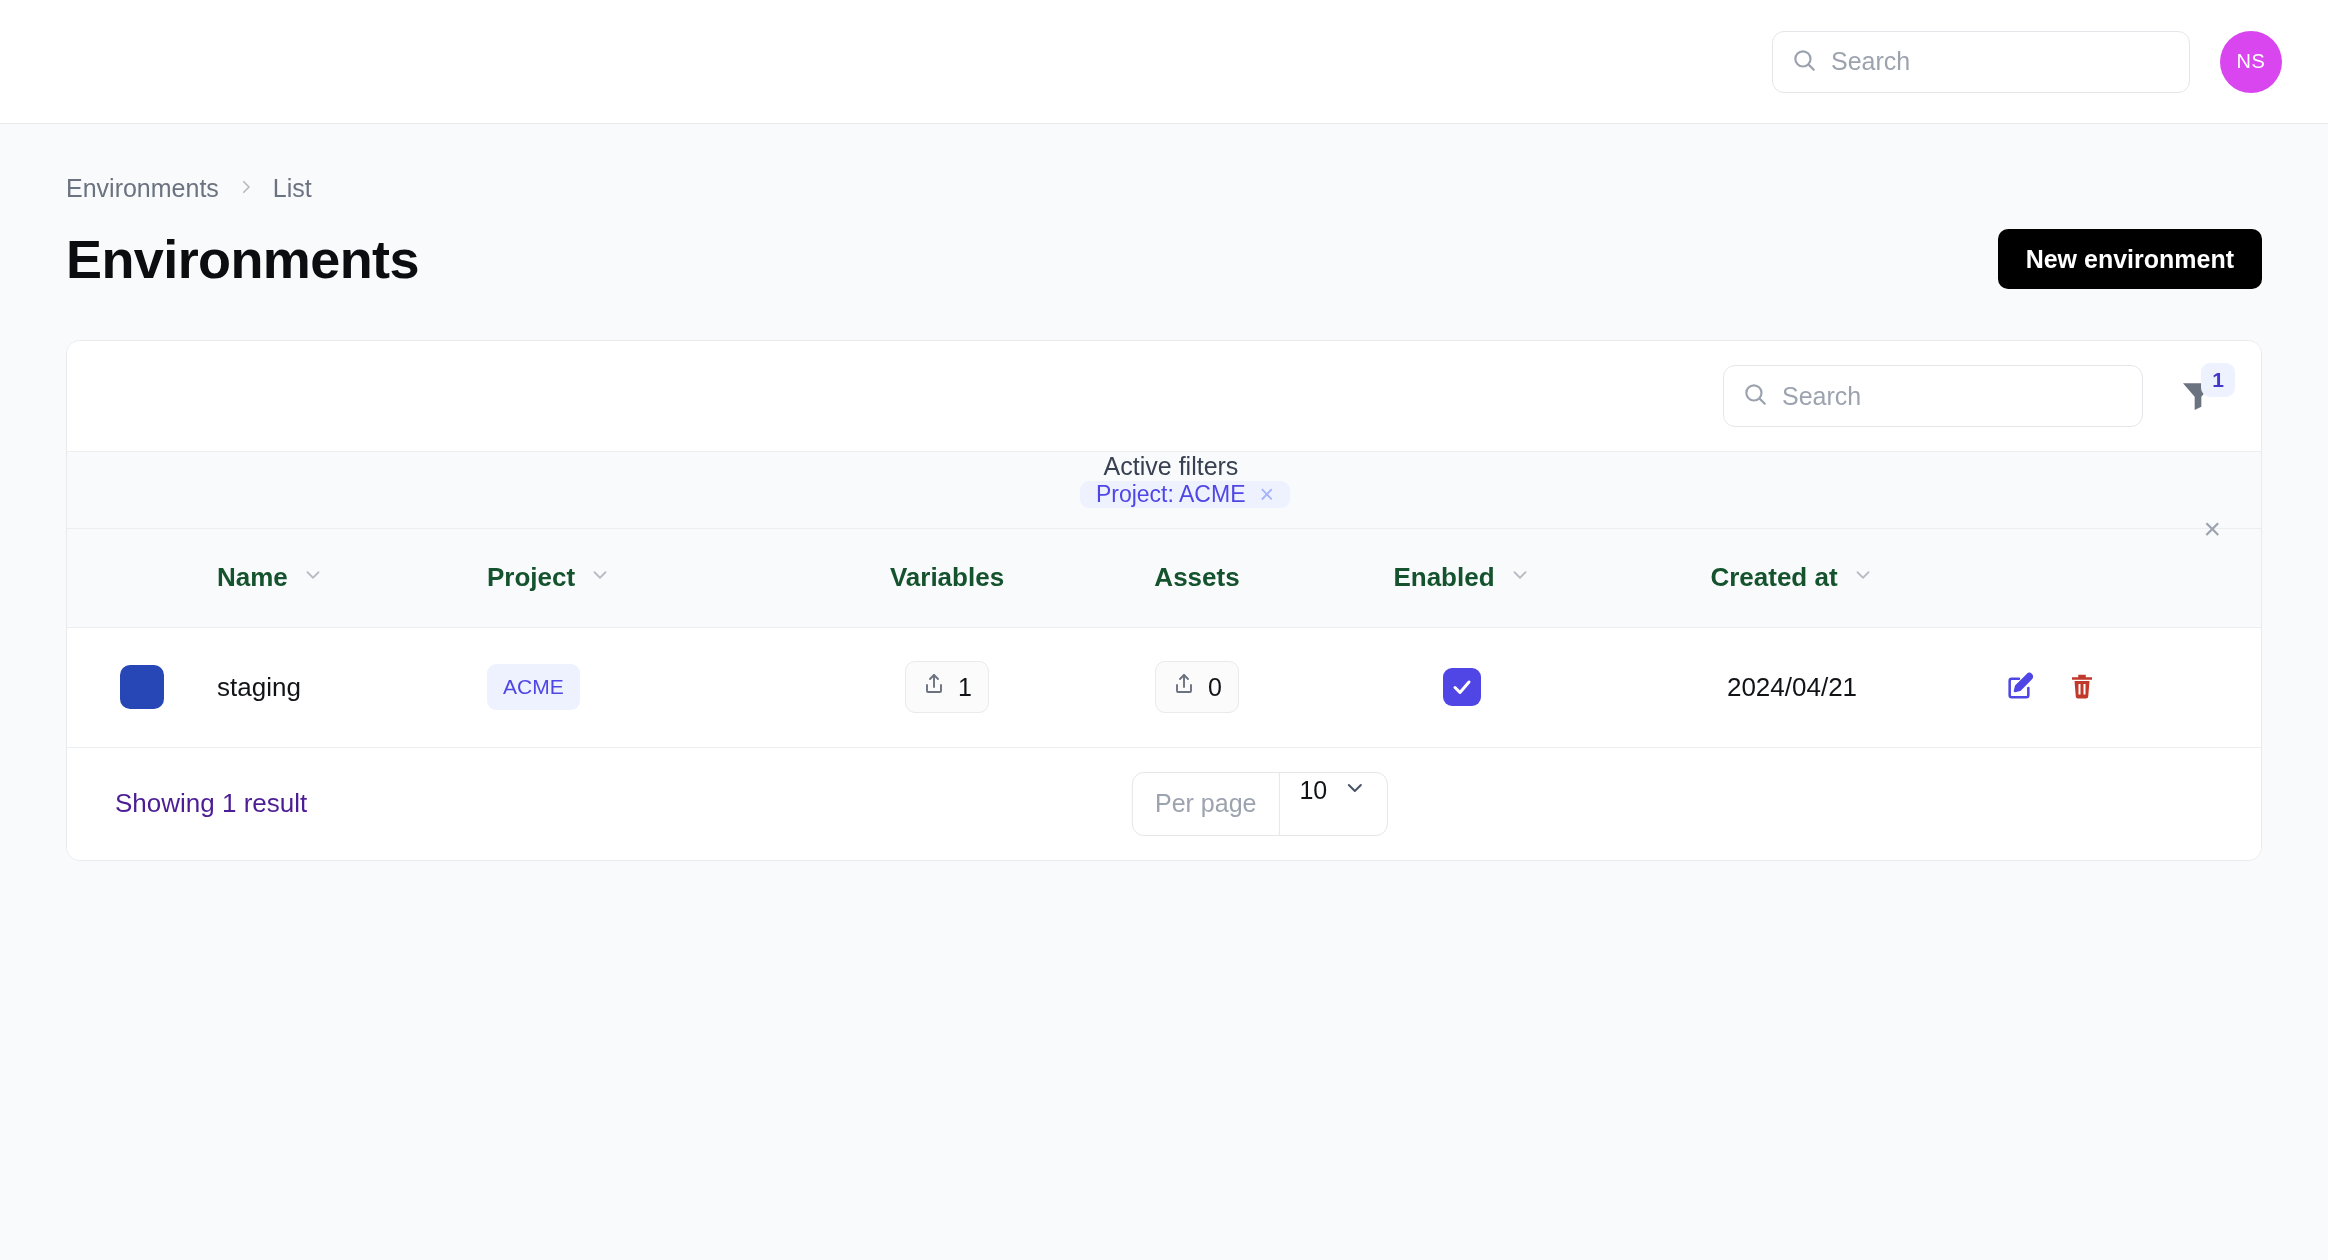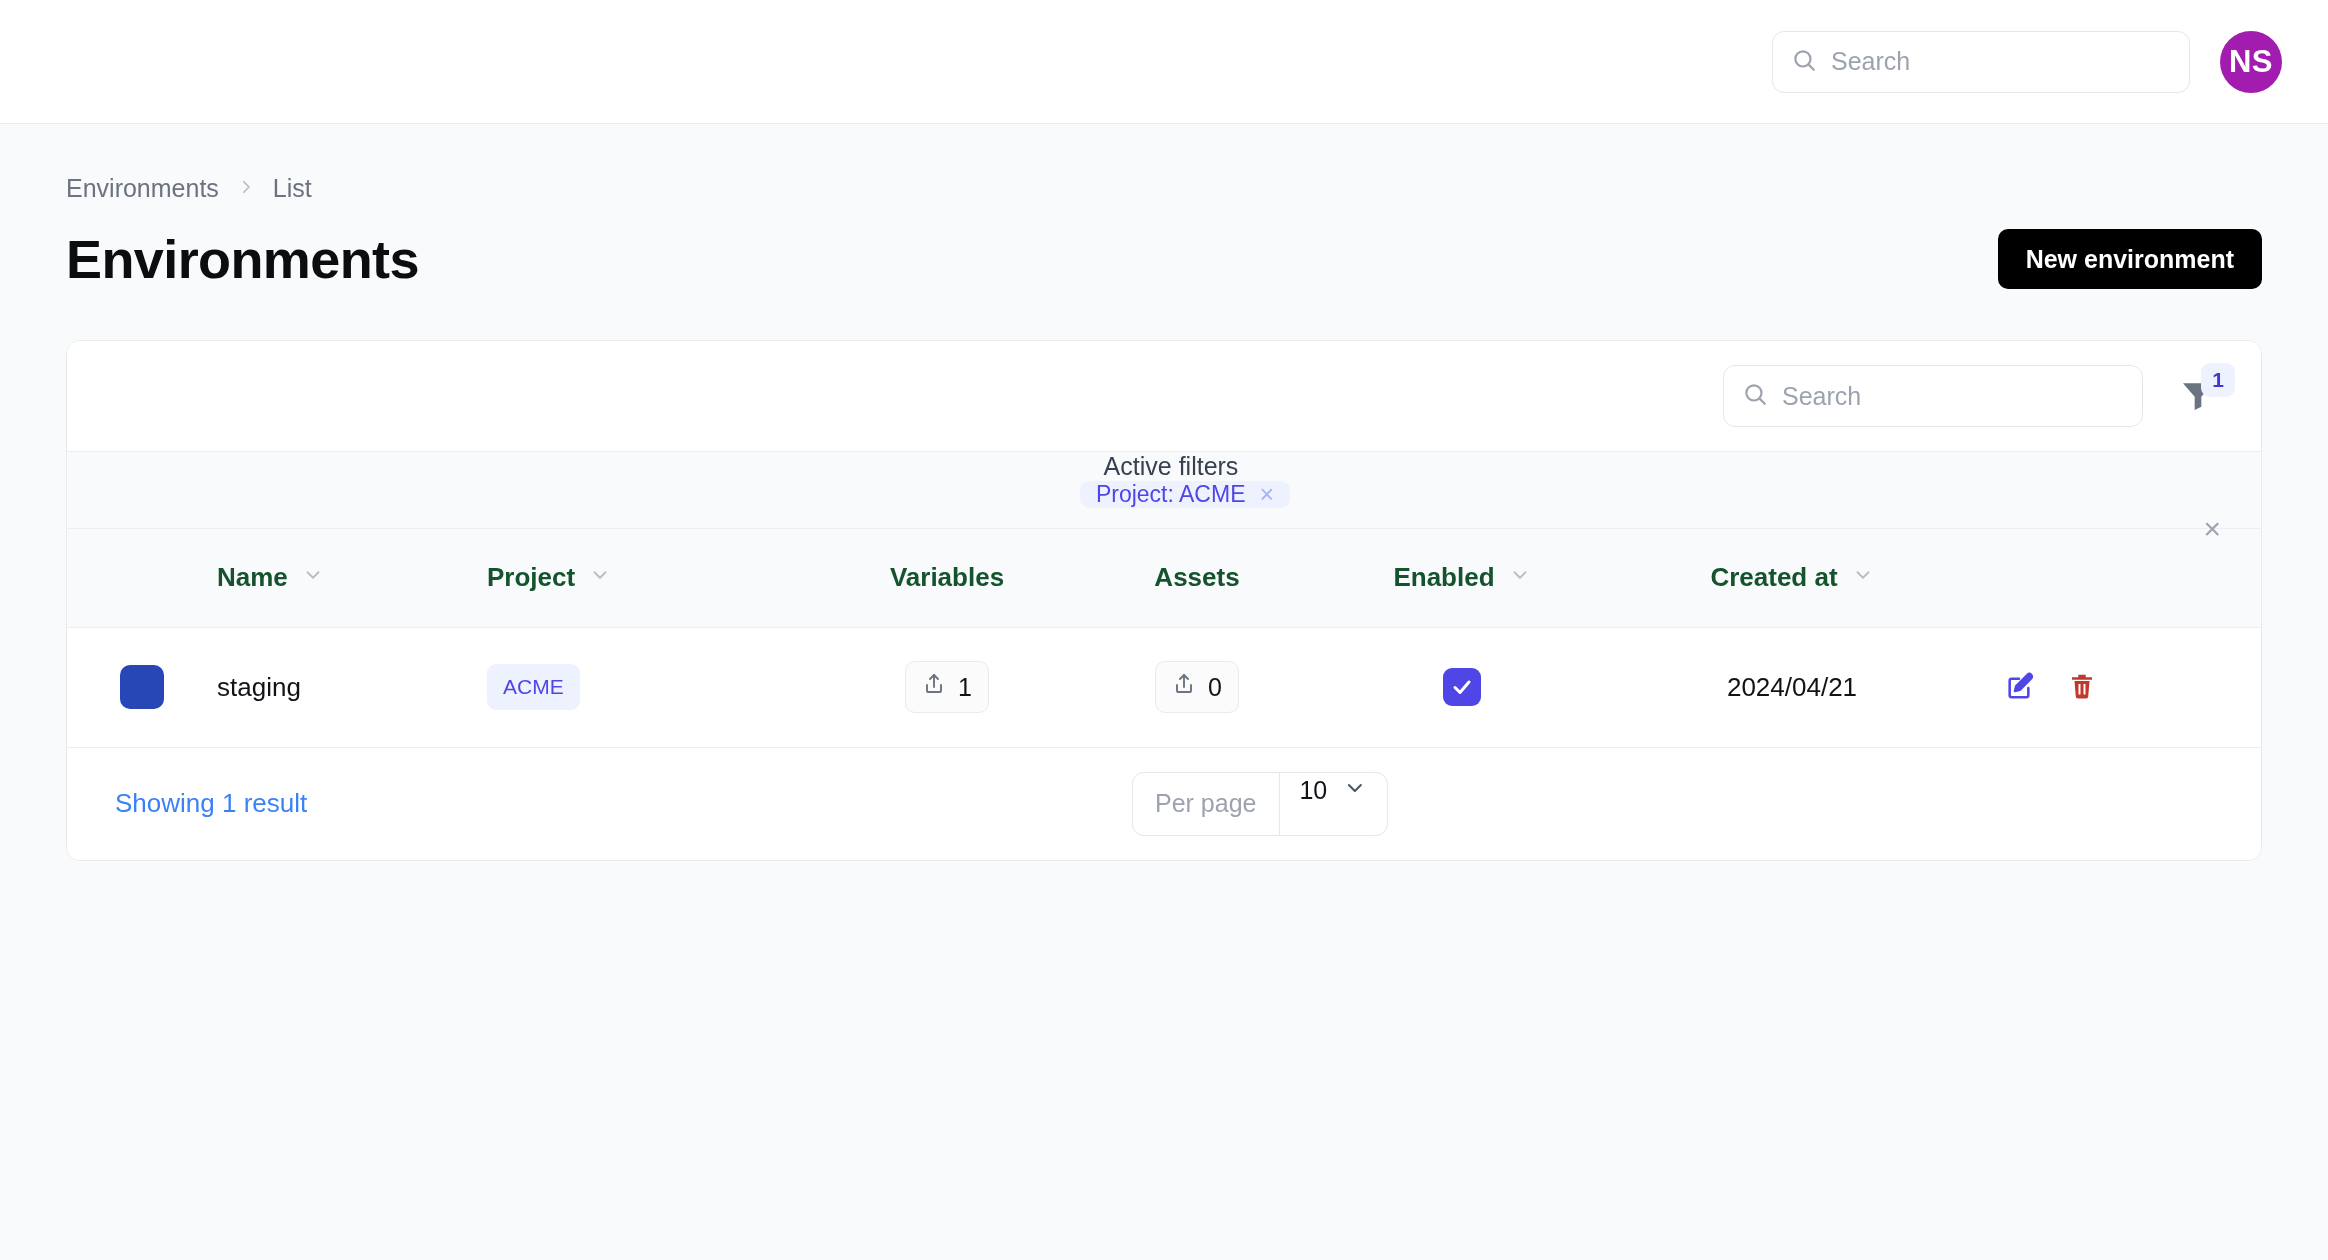--- a/index.html
+++ b/index.html
@@ -32,9 +32,9 @@
   .top-search .ph { color: #9ca3af; font-size: 25px; }
   .avatar {
     width: 62px; height: 62px; border-radius: 50%;
-    background: #a21caf; color: #fff;
+    background: #d946ef; color: #fff;
     display: flex; align-items: center; justify-content: center;
-    font-size: 31px; font-weight: 700; letter-spacing: .5px;
+    font-size: 20px; font-weight: 400; letter-spacing: .5px;
     margin-left: 30px;
   }
 

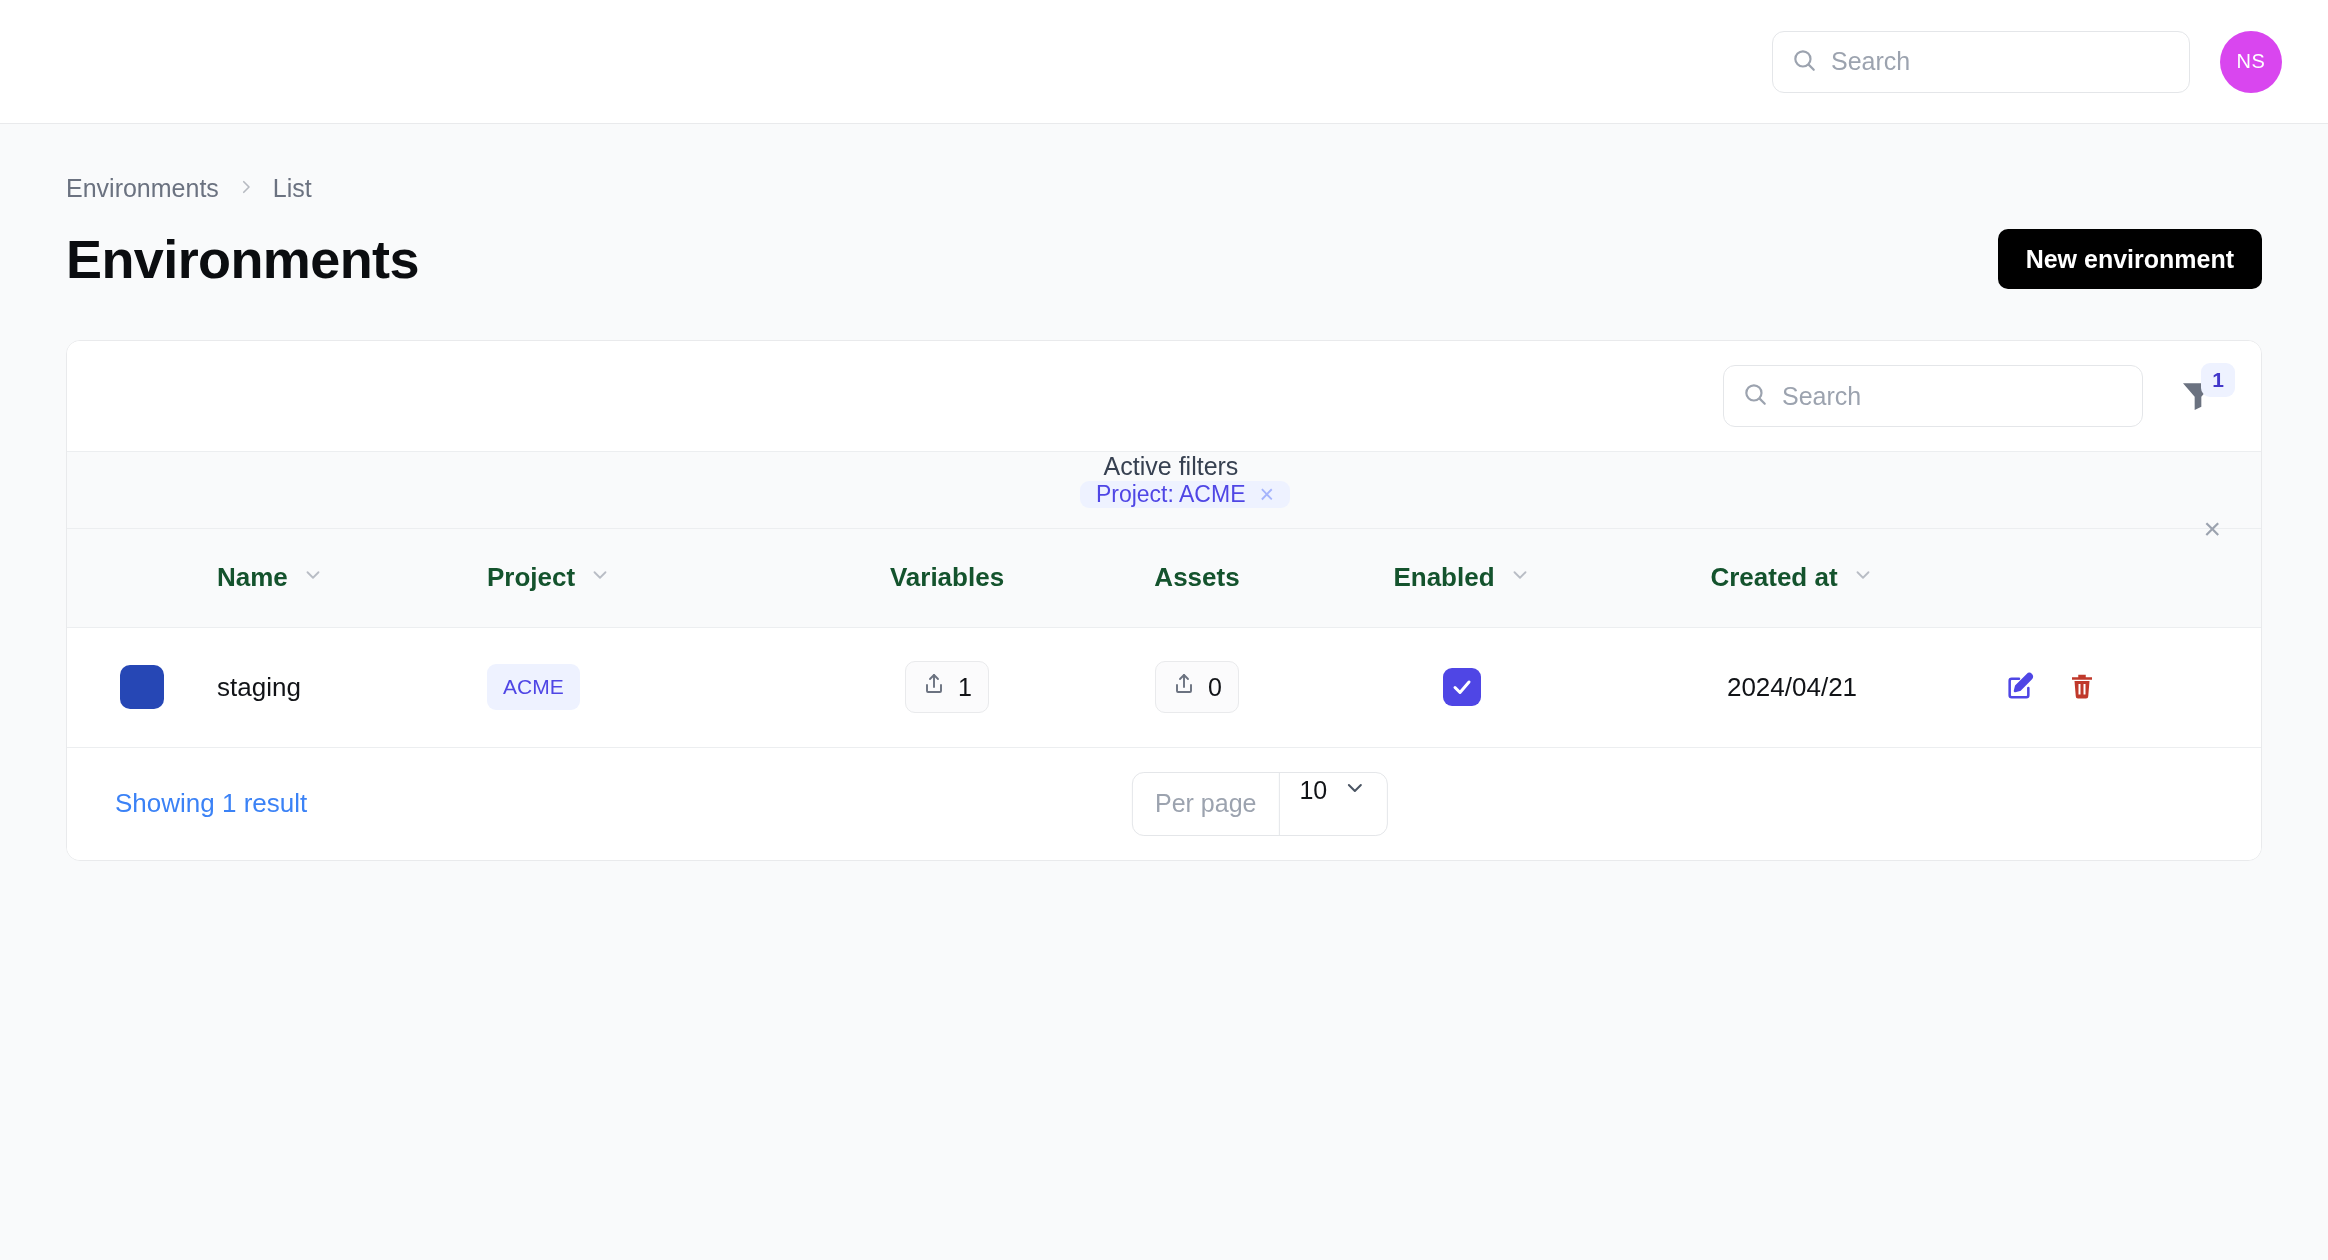--- a/index.html
+++ b/index.html
@@ -169,7 +169,7 @@
     height: 112px; display: flex; align-items: center;
     padding: 0 48px; background: #fff;
   }
-  .result-text { font-size: 26px; color: #3b82f6; }
+  .result-text { font-size: 26px; color: #4c1d95; }
   .perpage {
     position: absolute; left: 50%; transform: translateX(-50%);
     display: flex; align-items: stretch;

